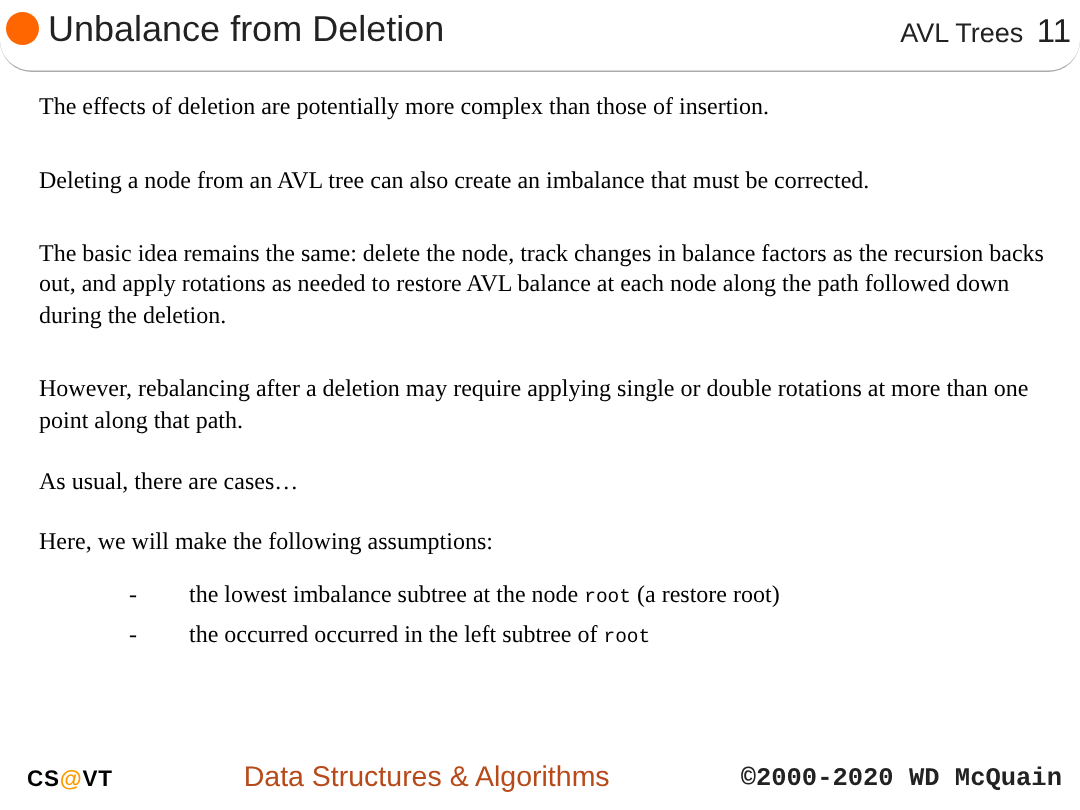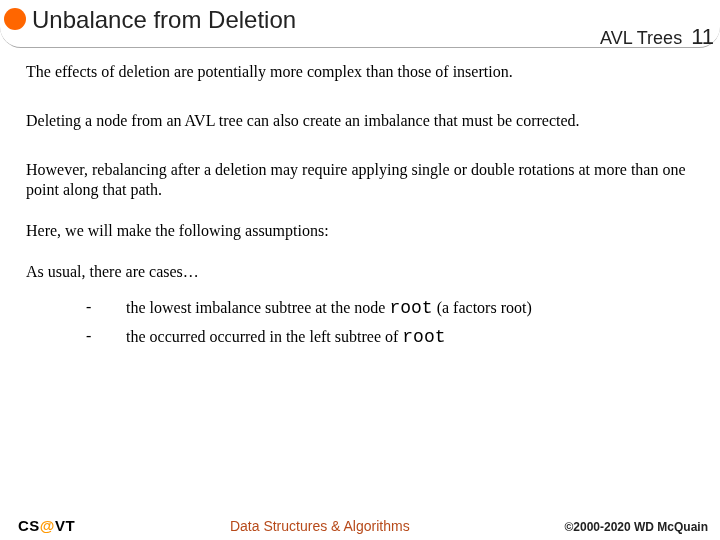--- a/index.html
+++ b/index.html
@@ -8,7 +8,7 @@
   .header { position: relative; height: 48px; border-bottom: 1px solid #aaa; display: flex; align-items: center; }
   .accent-box { width: 22px; height: 22px; background: #ff6600; margin-left: 4px; margin-right: 6px; margin-top: -10px; }
   .title { font-size: 24px; font-family: Arial, Helvetica, sans-serif; color: #222; margin-top: -8px; }
-  .hdr-right { position: absolute; right: 6px; top: 24px; font-family: Arial, Helvetica, sans-serif; font-size: 18px; color: #222; }
+  .hdr-right { position: absolute; right: 6px; top: 8px; font-family: Arial, Helvetica, sans-serif; font-size: 18px; color: #222; }
   .hdr-right .num { font-size: 22px; margin-left: 4px; }
   .body { padding: 14px 22px 0 26px; font-size: 16px; line-height: 1.3; }
   .para { margin-bottom: 28px; }

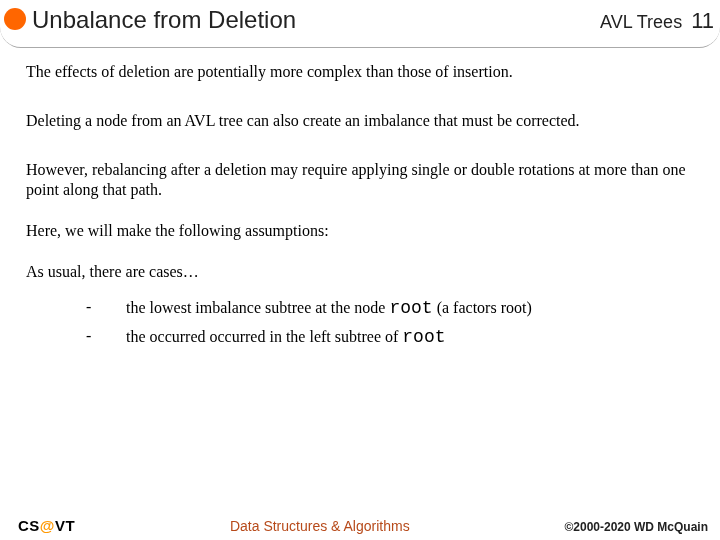--- a/index.html
+++ b/index.html
@@ -40,6 +40,7 @@
   <div class="body">
     <p class="para">The effects of deletion are potentially more complex than those of insertion.</p>
     <p class="para">Deleting a node from an AVL tree can also create an imbalance that must be corrected.</p>
+    <p class="para">The basic idea remains the same:  delete the node, track changes in balance factors as the recursion backs out, and apply rotations as needed to restore AVL balance at each node along the path followed down during the deletion.</p>
     <p class="para tight">However, rebalancing after a deletion may require applying single or double rotations at more than one point along that path.</p>
     <p class="para tight">Here, we will make the following assumptions:</p>
     <p class="para tight">As usual, there are cases…</p>

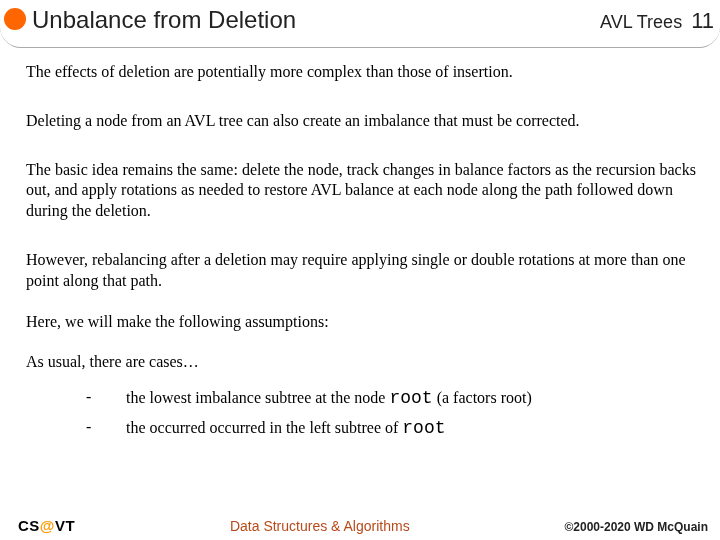--- a/index.html
+++ b/index.html
@@ -42,8 +42,8 @@
     <p class="para">Deleting a node from an AVL tree can also create an imbalance that must be corrected.</p>
     <p class="para">The basic idea remains the same:  delete the node, track changes in balance factors as the recursion backs out, and apply rotations as needed to restore AVL balance at each node along the path followed down during the deletion.</p>
     <p class="para tight">However, rebalancing after a deletion may require applying single or double rotations at more than one point along that path.</p>
+    <p class="para tight">As usual, there are cases…</p>
     <p class="para tight">Here, we will make the following assumptions:</p>
-    <p class="para tight">As usual, there are cases…</p>
 
     <div class="assump">
       <div class="dash">-</div>

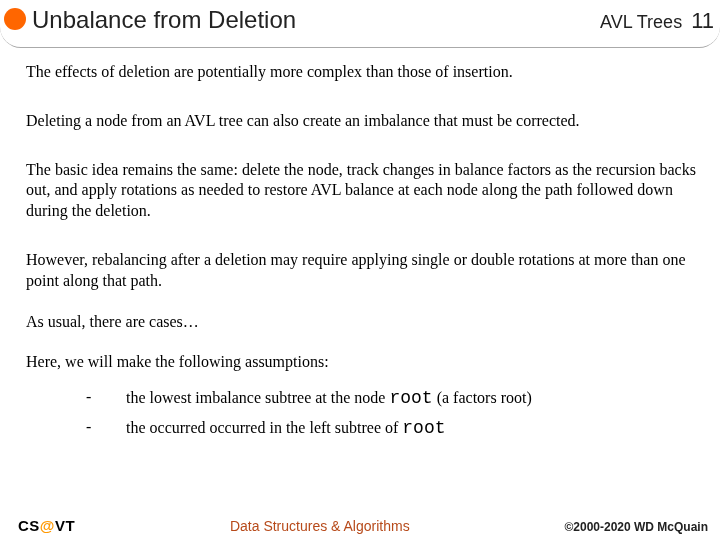--- a/index.html
+++ b/index.html
@@ -16,7 +16,7 @@
   .assump { display: flex; margin: 6px 0 6px 60px; }
   .assump .dash { width: 40px; }
   .assump .txt { flex: 1; }
-  code, .mono { font-family: "Courier New", monospace; font-size: 18px; }
+  code, .mono { font-family: "Courier New", monospace; font-size: 13px; }
   .footer { position: absolute; left: 0; right: 0; bottom: 6px; height: 30px; display: flex; align-items: flex-end; justify-content: space-between; padding: 0 12px 0 18px; }
   .cs-vt { font-family: Arial, Helvetica, sans-serif; font-size: 15px; font-weight: bold; letter-spacing: 0.5px; }
   .cs-vt .at { color: #ff9900; }

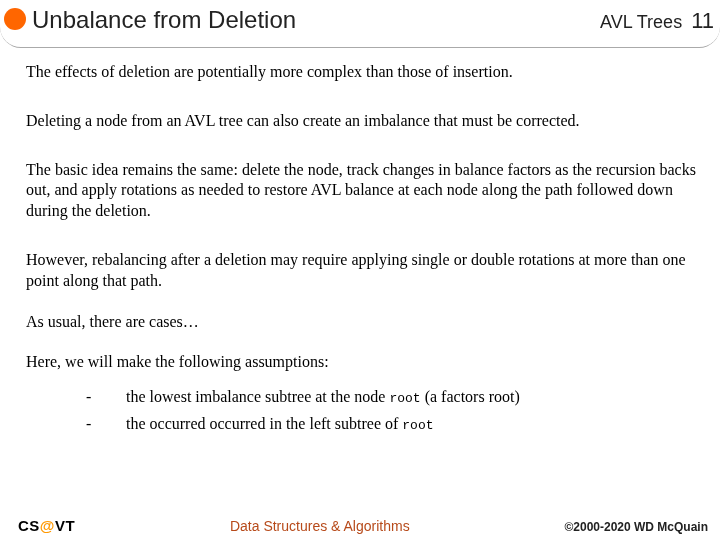--- a/index.html
+++ b/index.html
@@ -48,7 +48,7 @@
     <div class="assump">
       <div class="dash">-</div>
       <div class="txt">
-        <span>the lowest imbalance subtree at the node </span><span class="mono">root</span><span> (a factors root)</span>
+        <span>the lowest imbalance subtree at the node </span><span class="mono">root</span><span> (a restore root)</span>
       </div>
     </div>
     <div class="assump">

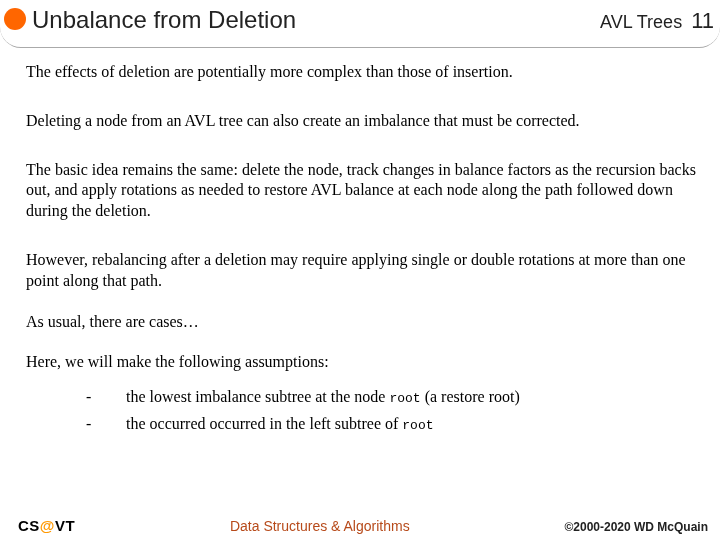--- a/index.html
+++ b/index.html
@@ -17,7 +17,7 @@
   .assump .dash { width: 40px; }
   .assump .txt { flex: 1; }
   code, .mono { font-family: "Courier New", monospace; font-size: 13px; }
-  .footer { position: absolute; left: 0; right: 0; bottom: 6px; height: 30px; display: flex; align-items: flex-end; justify-content: space-between; padding: 0 12px 0 18px; }
+  .footer { position: absolute; left: 0; right: 0; bottom: 6px; height: 30px; display: flex; align-items: center; justify-content: space-between; padding: 0 12px 0 18px; }
   .cs-vt { font-family: Arial, Helvetica, sans-serif; font-size: 15px; font-weight: bold; letter-spacing: 0.5px; }
   .cs-vt .at { color: #ff9900; }
   .course { font-family: Arial, Helvetica, sans-serif; font-size: 14px; color: #b74a1a; }

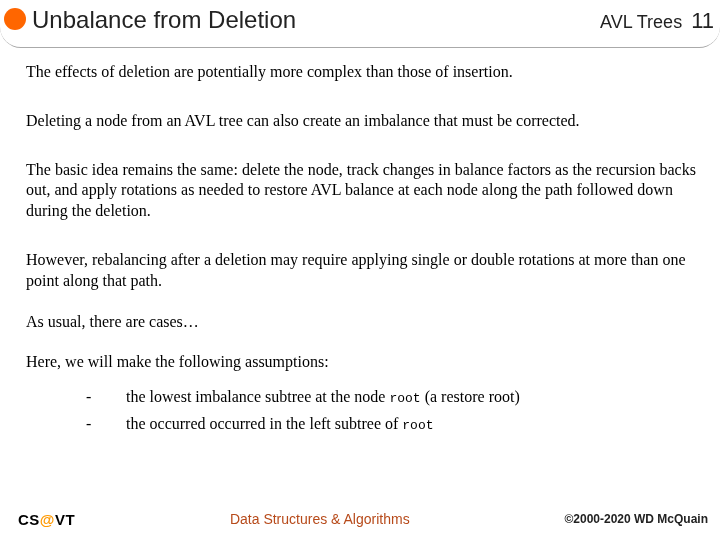--- a/index.html
+++ b/index.html
@@ -20,7 +20,7 @@
   .footer { position: absolute; left: 0; right: 0; bottom: 6px; height: 30px; display: flex; align-items: center; justify-content: space-between; padding: 0 12px 0 18px; }
   .cs-vt { font-family: Arial, Helvetica, sans-serif; font-size: 15px; font-weight: bold; letter-spacing: 0.5px; }
   .cs-vt .at { color: #ff9900; }
-  .course { font-family: Arial, Helvetica, sans-serif; font-size: 14px; color: #b74a1a; }
+  .course { font-family: Arial, Helvetica, sans-serif; font-size: 19px; color: #b74a1a; }
   .copy { font-family: Liberation Sans, sans-serif; font-size: 12px; font-weight: bold; color: #222; }
 </style>
 </head>

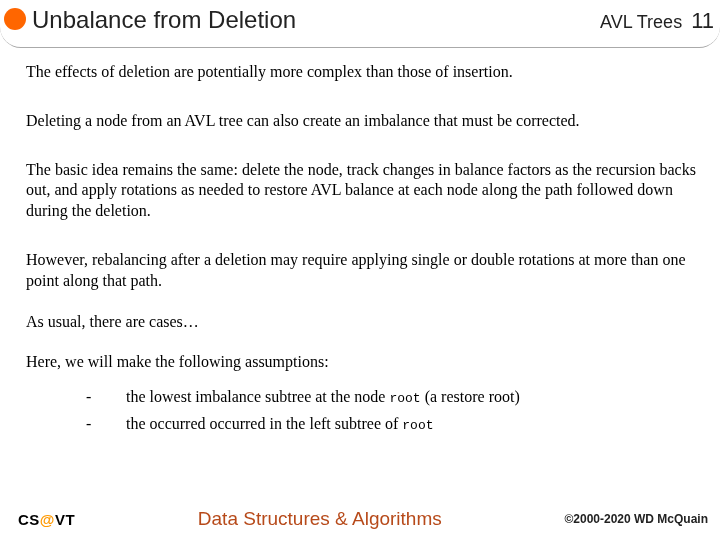--- a/index.html
+++ b/index.html
@@ -21,7 +21,7 @@
   .cs-vt { font-family: Arial, Helvetica, sans-serif; font-size: 15px; font-weight: bold; letter-spacing: 0.5px; }
   .cs-vt .at { color: #ff9900; }
   .course { font-family: Arial, Helvetica, sans-serif; font-size: 19px; color: #b74a1a; }
-  .copy { font-family: Liberation Sans, sans-serif; font-size: 12px; font-weight: bold; color: #222; }
+  .copy { font-family: Liberation Mono, monospace; font-size: 17px; font-weight: bold; color: #222; }
 </style>
 </head>
 <body>

